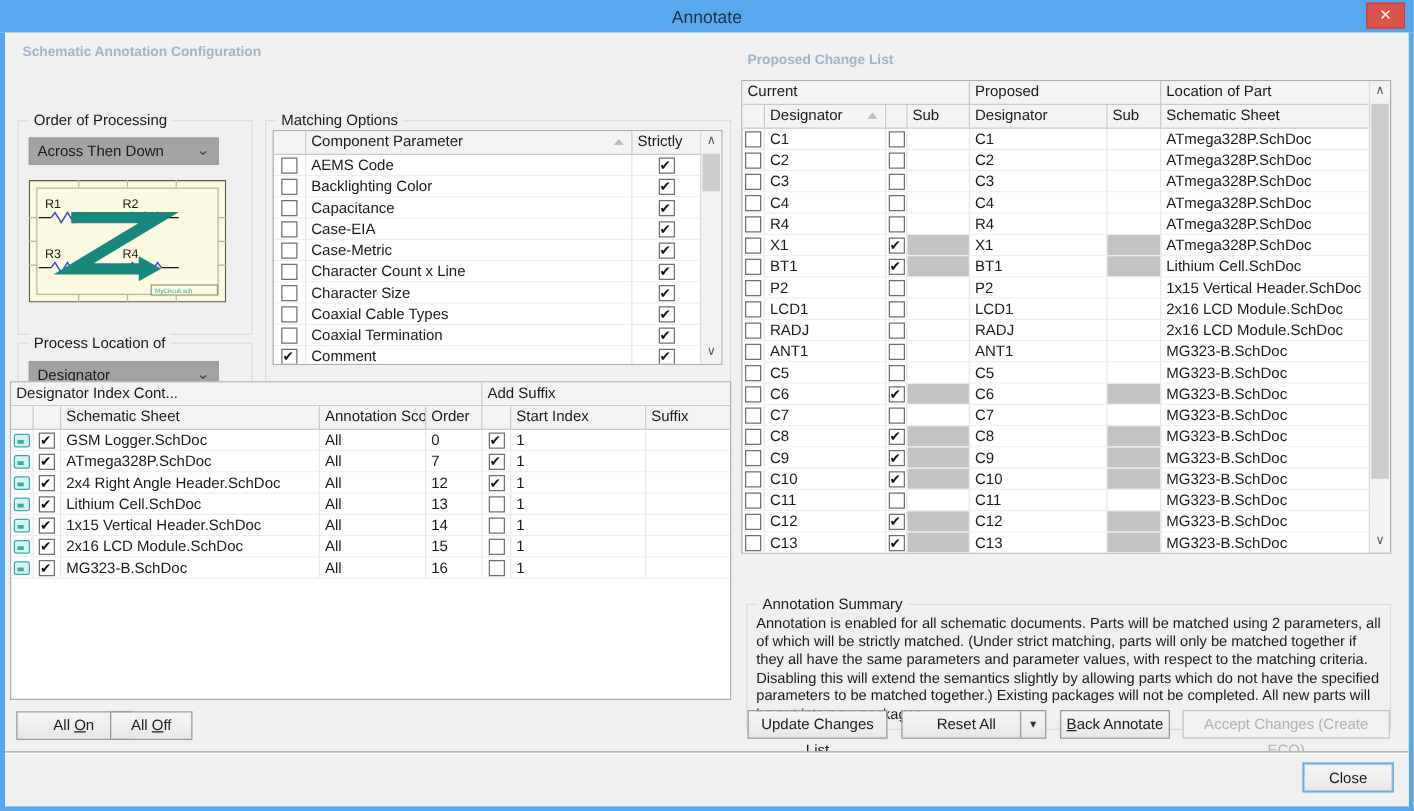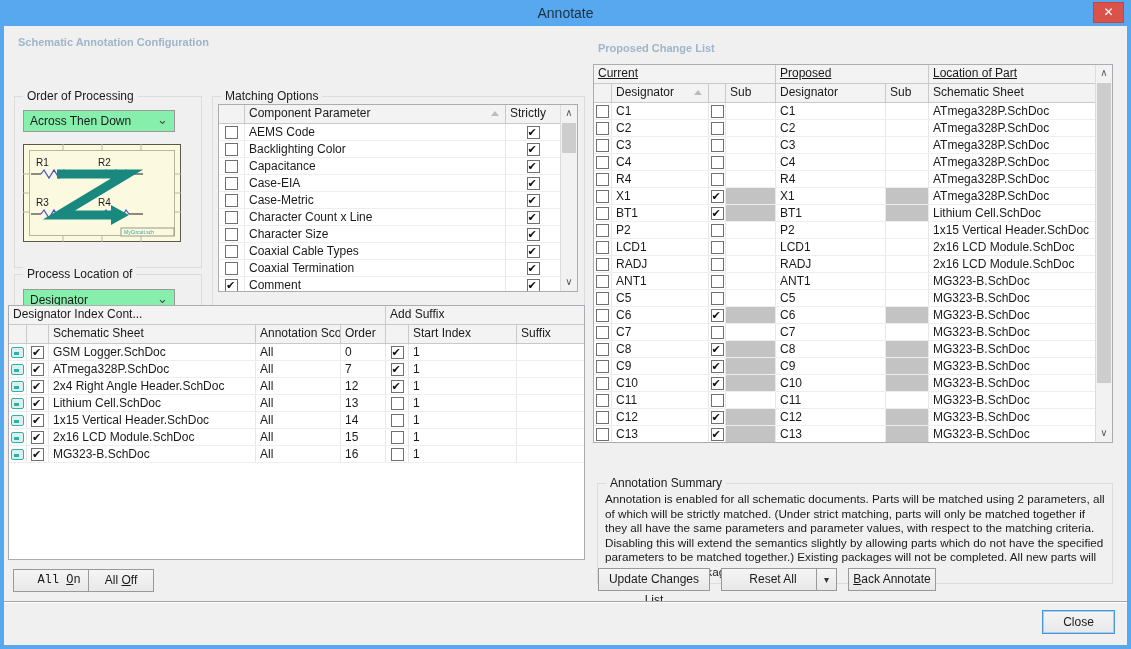--- a/index.html
+++ b/index.html
@@ -98,7 +98,7 @@
   .sheets-cols  { grid-template-columns:18px 22px 207px 85px 45px 23px 108px 1fr; }
 
   #pcl-tbl { left:593px; top:64px; width:520px; height:379px; }
-  .pcl-group { grid-template-columns:182px 153px 1fr;text-decoration:underline; }
+  .pcl-group { grid-template-columns:182px 153px 1fr; }
   .pcl-cols  { grid-template-columns:18px 97px 17px 50px 110px 43px 1fr; }
   #pcl-tbl .tbl-inner { position:absolute; left:0; top:0; right:17px; bottom:0; }
 

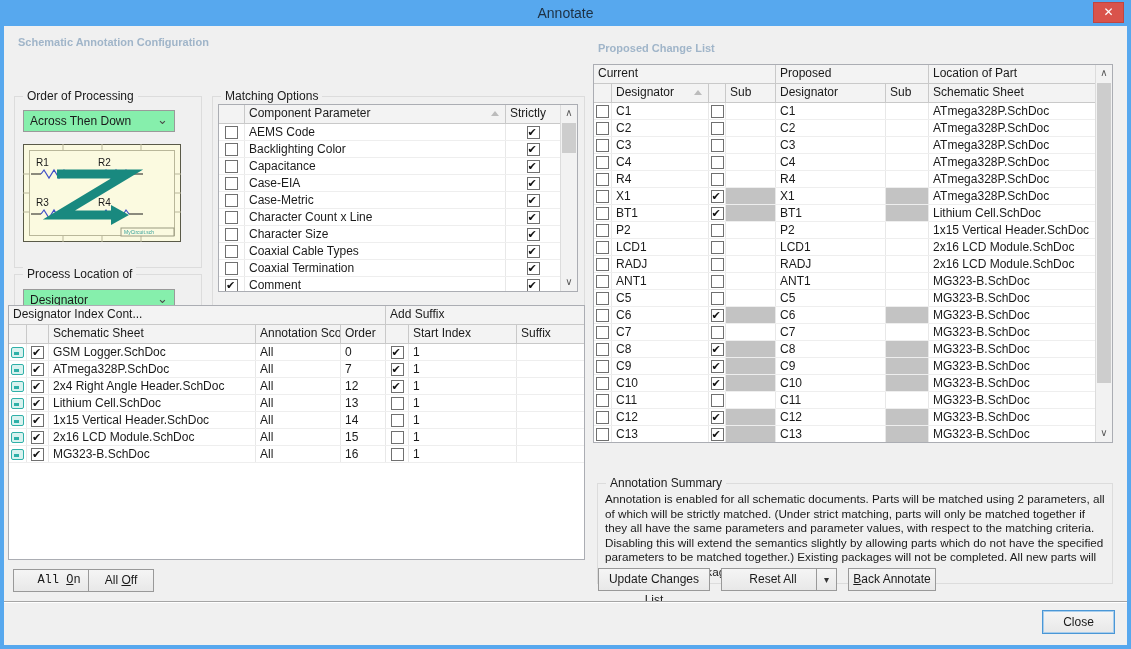--- a/index.html
+++ b/index.html
@@ -27,7 +27,7 @@
   .groupbox > .gb-label { position:absolute; top:-8px; left:8px; background:#f0f0f0; padding:0 4px; color:#1a1a1a; }
 
   
-  .combo { position:absolute; height:22px; background:#86efac; border:1px solid #9a9a9a; cursor:pointer; }
+  .combo { position:absolute; height:22px; background:#a3a3a3; border:1px solid #9a9a9a; cursor:pointer; }
   .combo .combo-text { position:absolute; left:6px; top:3px; }
   .combo .combo-arrow { position:absolute; right:6px; top:1px; color:#4a4a4a; font-size:13px; }
 

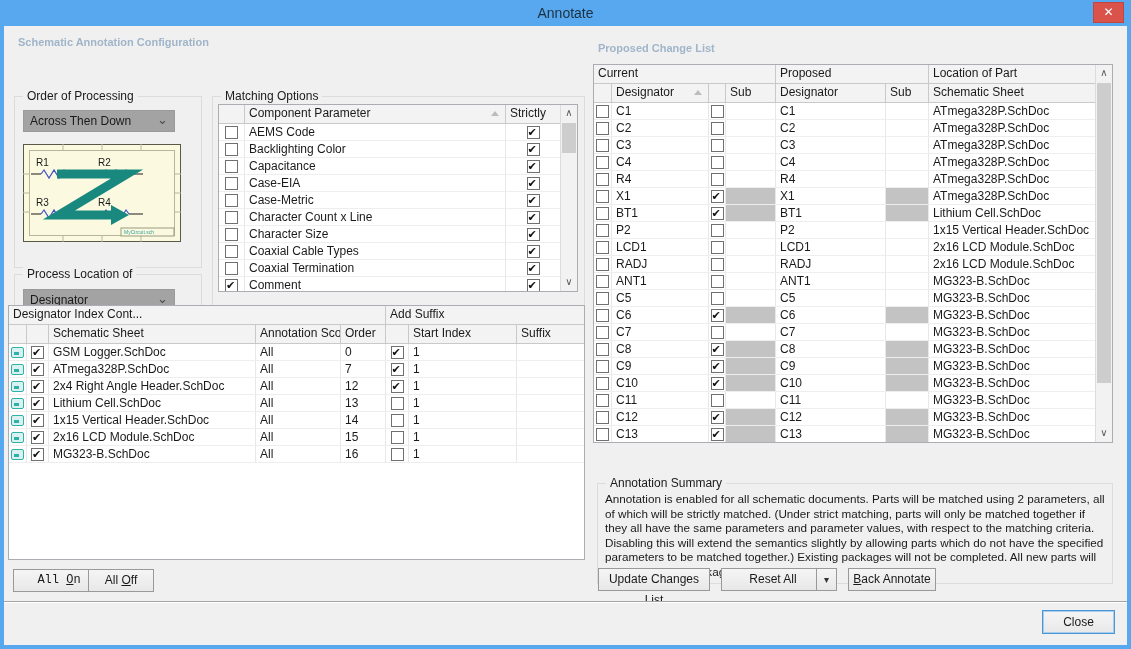--- a/index.html
+++ b/index.html
@@ -105,7 +105,7 @@
   #summary-box { left:597px; top:455px; width:516px; height:101px; }
   #summary-text { position:absolute; left:7px; top:8px; right:6px; font-size:11.7px; line-height:14.5px; color:#1a1a1a; }
 
-  #btn-allon  { left:13px;  top:569px; width:92px;font-family:Liberation Mono, monospace; }
+  #btn-allon  { left:13px;  top:569px; width:92px; }
   #btn-alloff { left:88px;  top:569px; width:66px; }
   #btn-update { left:598px; top:568px; width:112px; }
   #btn-reset  { left:721px; top:568px; width:116px; padding-right:12px; }

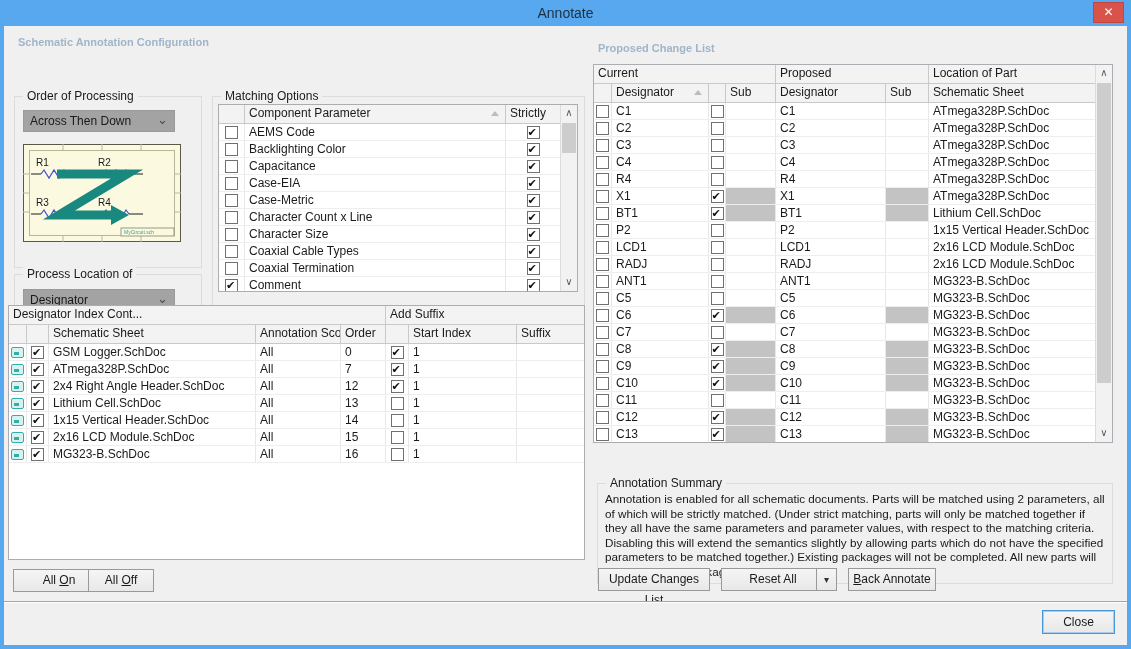--- a/index.html
+++ b/index.html
@@ -783,6 +783,7 @@
     <span class="split-arrow">▾</span>
   </button>
   <button class="btn" id="btn-back"><span></span><span class="mn">B</span><span>ack Annotate</span></button>
+  <button class="btn disabled" id="btn-accept">Accept Changes (Create ECO)</button>
 
   <div class="footer"></div>
   <button class="btn default" id="btn-close">Close</button>

